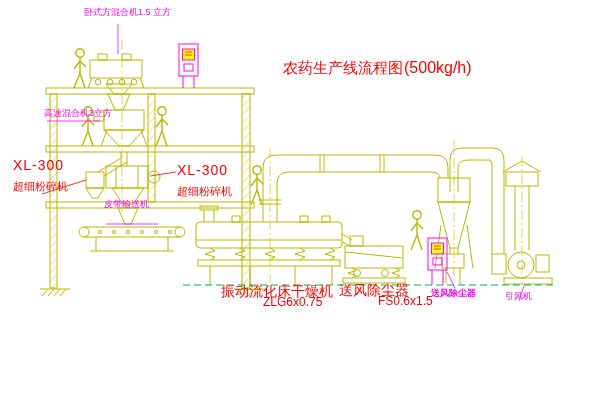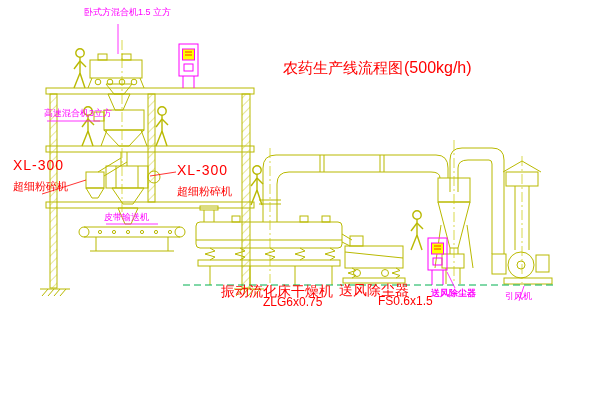--- a/index.html
+++ b/index.html
@@ -258,7 +258,7 @@
   <div class="lbl red s14" style="left:177px;top:163px;">XL-300</div>
   <div class="lbl red s8" style="left:177px;top:186px;">超细粉碎机</div>
 
-  <div class="lbl mag s9" style="left:104px;top:213px;">皮带输送机</div>
+  <div class="lbl mag s9" style="left:104px;top:201px;font-family:Liberation Mono, monospace;">皮带输送机</div>
 
   <div class="lbl red s10" style="left:221px;top:284px;">振动流化床干燥机</div>
   <div class="lbl red s13" style="left:219px;top:296px;">ZLG6x0.75</div>

